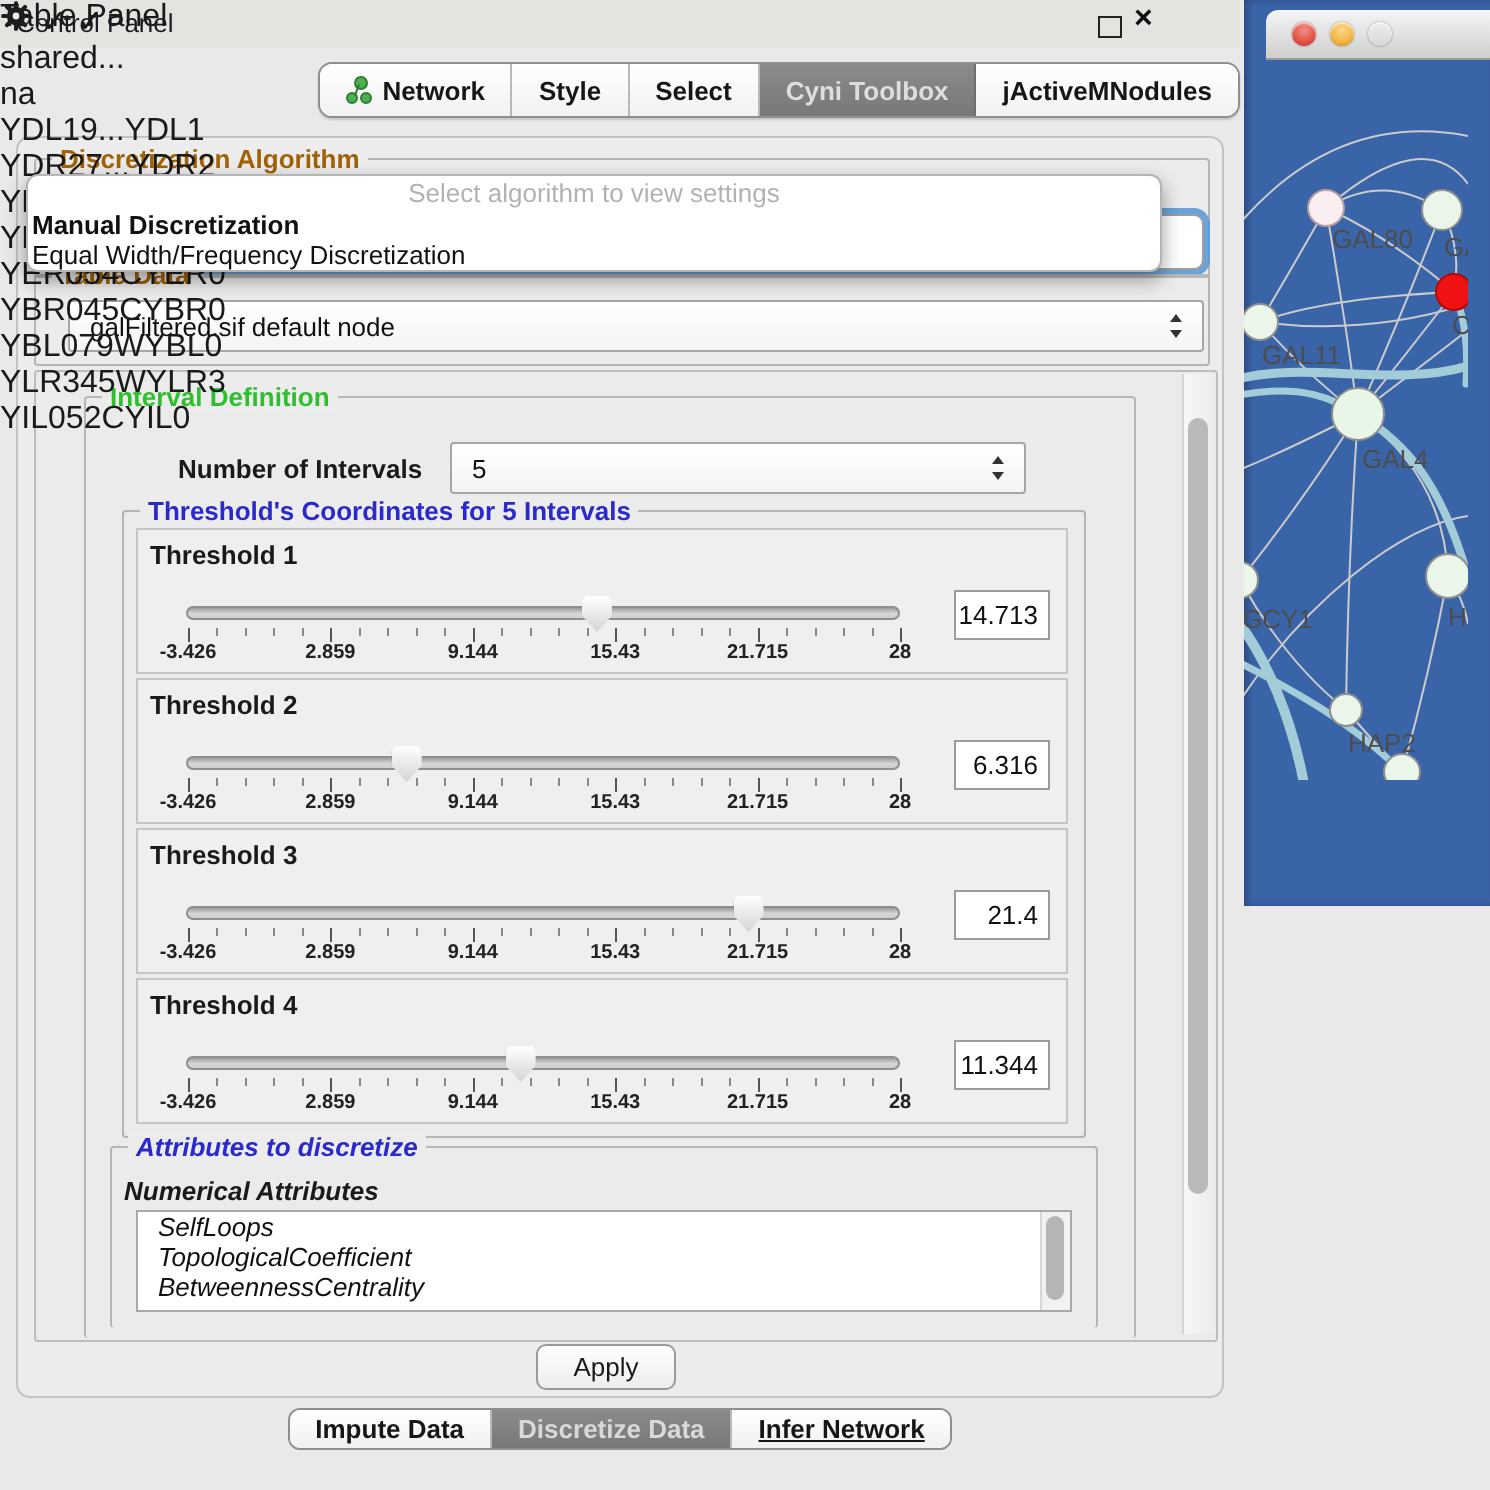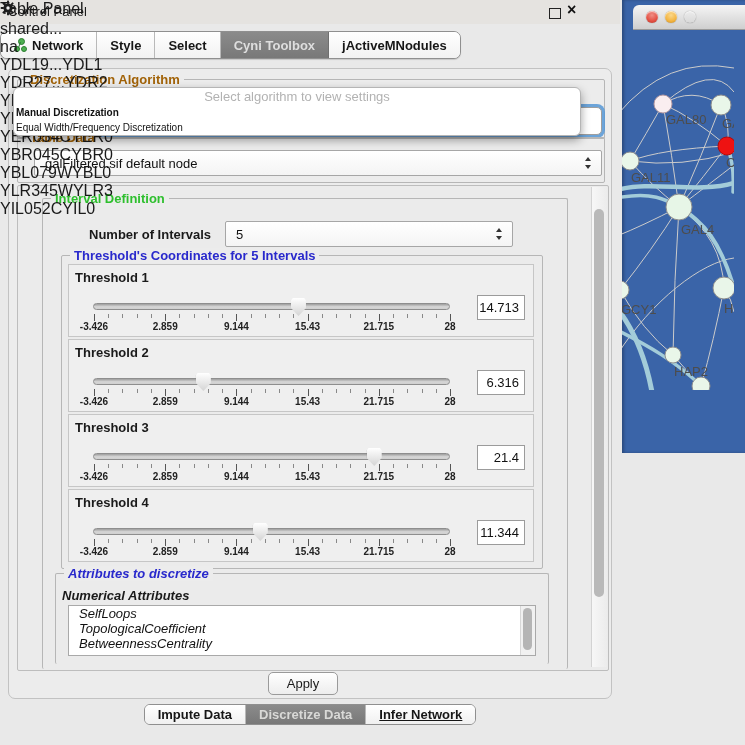--- a/index.html
+++ b/index.html
@@ -15,7 +15,7 @@
   #close-icon{position:absolute;left:567px;top:1px;font-size:16px;font-weight:bold;color:#111;}
 
   
-  #tabbar{left:0;top:31px;width:620px;height:27px;display:flex;justify-content:flex-start;}
+  #tabbar{left:0;top:31px;width:620px;height:27px;display:flex;justify-content:flex-end;}
   .tabset{display:flex;height:26px;border:1px solid #8f8f8f;border-radius:7px;overflow:hidden;background:#fff;box-shadow:0 1px 1px rgba(0,0,0,.15);}
   .tabset .tab{display:flex;align-items:center;gap:6px;padding:0 13px;font-size:13px;font-weight:bold;
                color:#161616;background:linear-gradient(#ffffff,#f2f2f2);border-right:1px solid #b9b9b9;white-space:nowrap;}

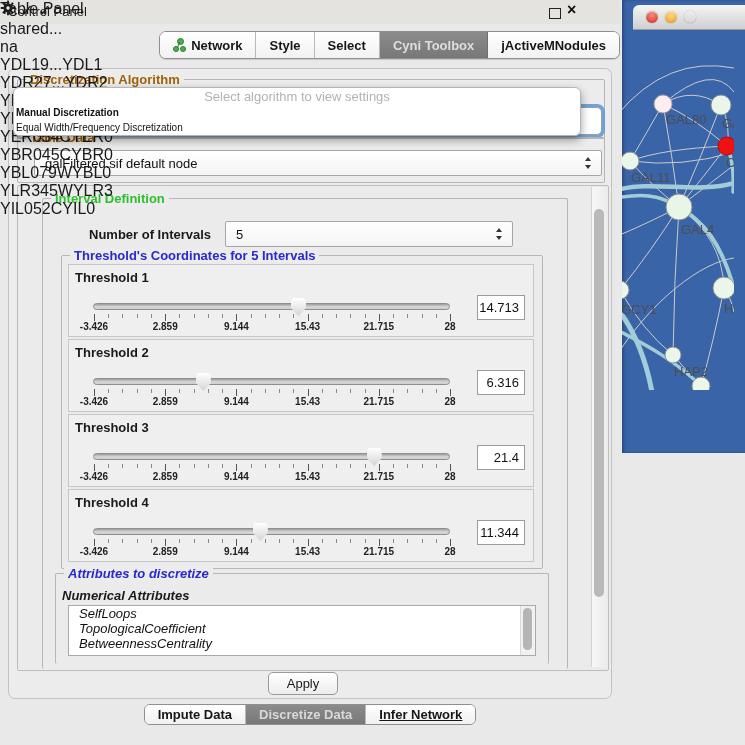--- a/index.html
+++ b/index.html
@@ -44,7 +44,7 @@
   #algo-popup{left:13px;top:87px;width:566px;height:47px;background:#fff;border:1px solid #b5b5b5;border-radius:6px;
               box-shadow:0 4px 10px rgba(0,0,0,.38);z-index:50;overflow:hidden;}
   #algo-popup .ph{font-size:13px;color:#b2b2b2;text-align:center;height:17px;line-height:17px;}
-  #algo-popup .item{font-size:10px;color:#111;height:15px;line-height:15px;padding-left:2px;white-space:nowrap;}
+  #algo-popup .item{font-size:13px;color:#111;height:15px;line-height:15px;padding-left:2px;white-space:nowrap;}
   #algo-popup .item.bold{font-weight:bold;}
 
   

